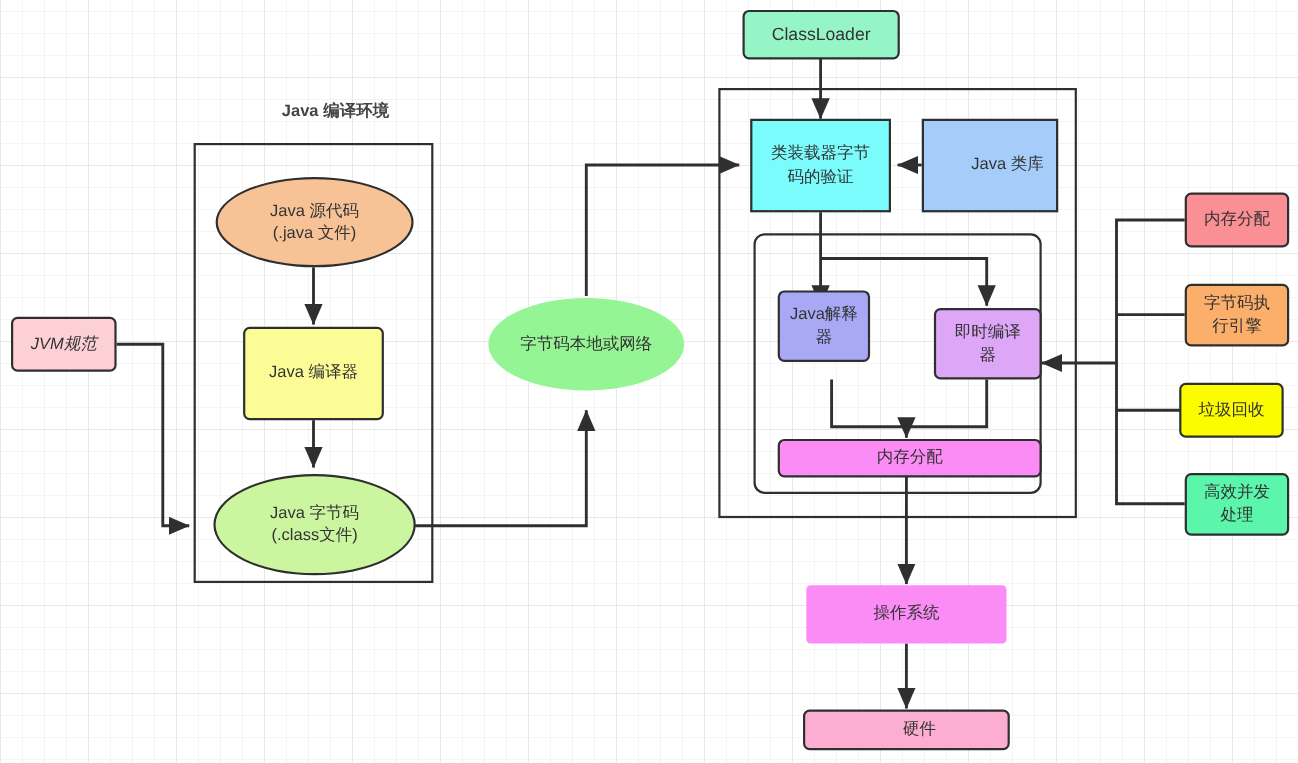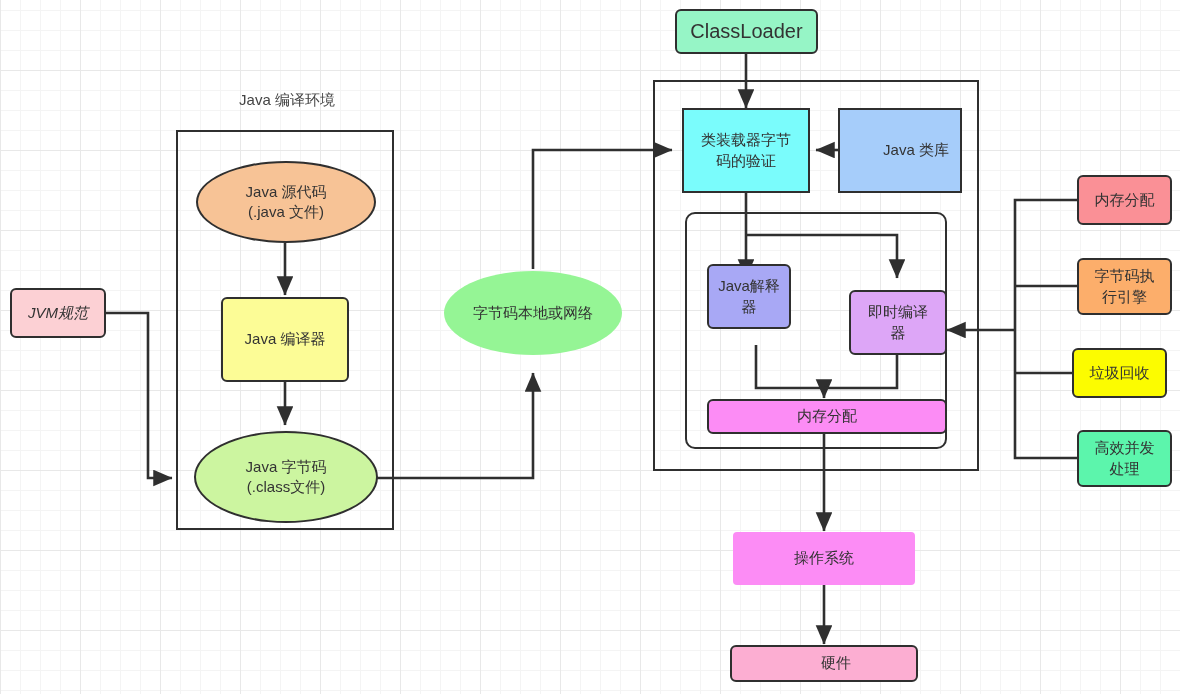--- a/index.html
+++ b/index.html
@@ -144,7 +144,7 @@
 
   <div class="node ellipse noborder" style="left:444px; top:271px; width:178px; height:84px; background:#95f595;">字节码本地或网络</div>
 
-  <div class="node rect" style="left:675px; top:9px; width:143px; height:45px; background:#96f5c6; font-size:20px;">ClassLoader</div>
+  <div class="node rect" style="left:675px; top:9px; width:143px; height:45px; background:#96f5c6; font-size:16px;">ClassLoader</div>
 
   <div class="node rect-sharp" style="left:682px; top:108px; width:128px; height:85px; background:#7afcfc;">类装载器字节
 码的验证</div>

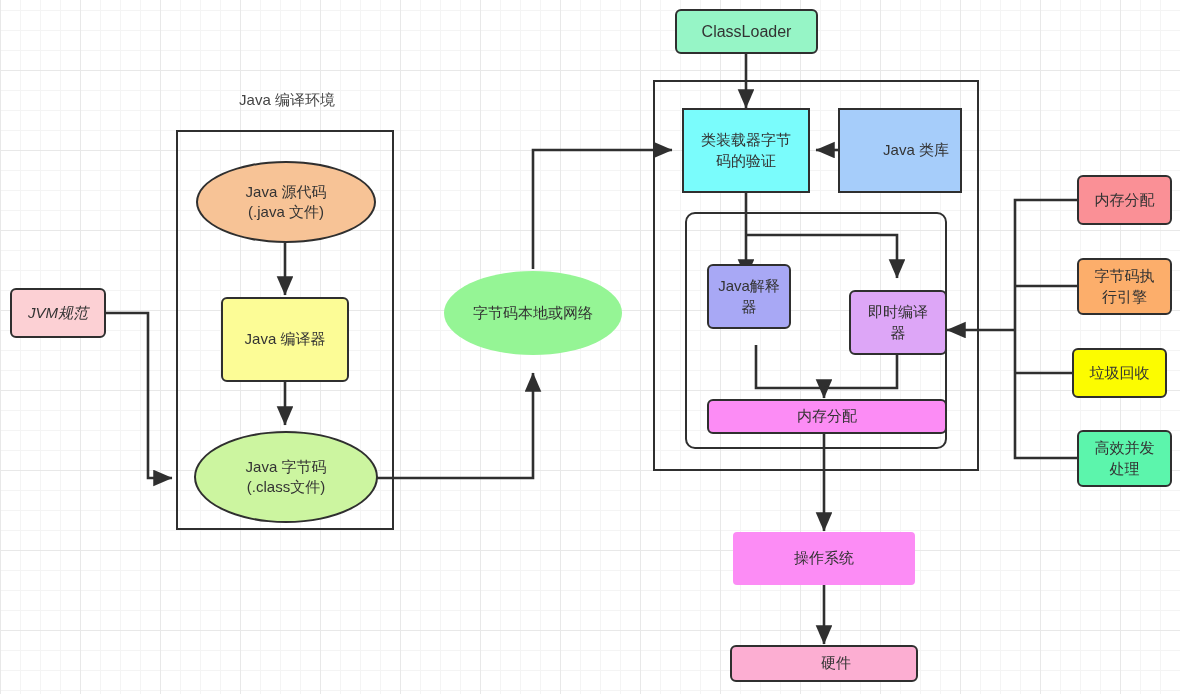--- a/index.html
+++ b/index.html
@@ -130,7 +130,7 @@
   <div class="container container-sharp" style="left:653px; top:80px; width:326px; height:391px;"></div>
   <div class="container container-round" style="left:685px; top:212px; width:262px; height:237px;"></div>
 
-  <div class="plain-label" style="left:187px; top:91px; width:200px;">Java 编译环境</div>
+  <div class="plain-label" style="left:205px; top:91px; width:200px;font-weight:bold;">Java 编译环境</div>
 
   <div class="node rect" style="left:10px; top:288px; width:96px; height:50px; background:#fcd0d4;font-style:italic;">JVM规范</div>
 

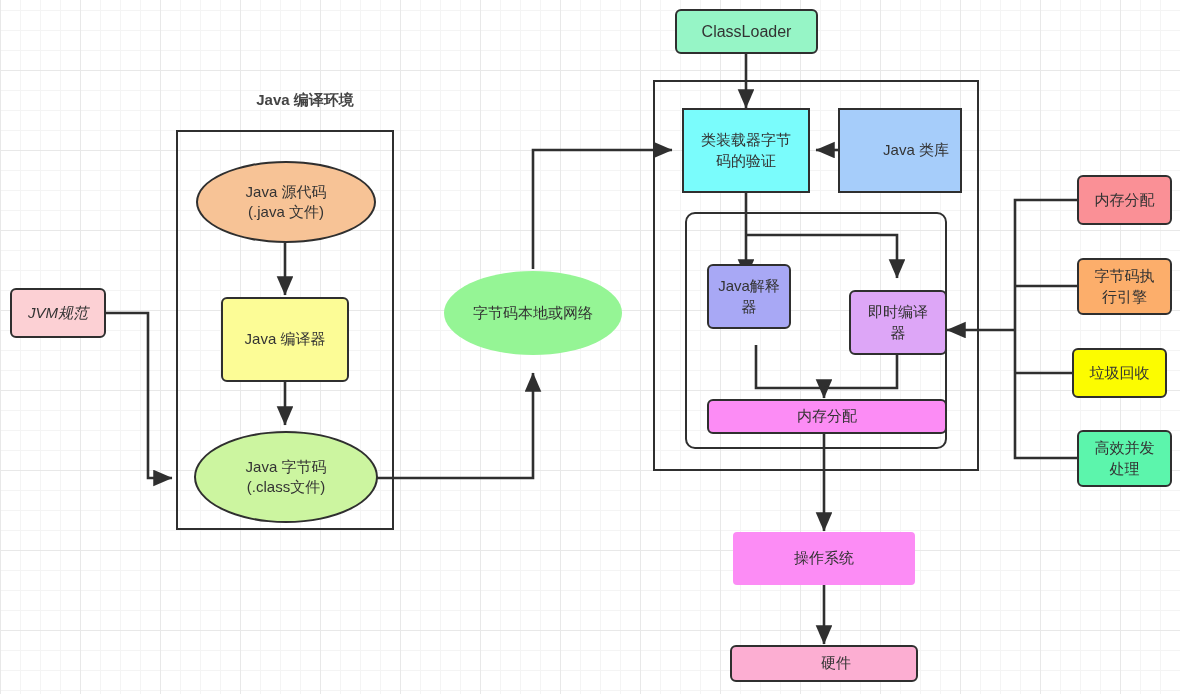--- a/index.html
+++ b/index.html
@@ -154,7 +154,7 @@
   <div class="node rect" style="left:707px; top:264px; width:84px; height:65px; background:#a8a8f5;">Java解释
 器</div>
 
-  <div class="node rect" style="left:849px; top:280px; width:98px; height:65px; background:#dda6f7;margin-top:10px;">即时编译
+  <div class="node rect" style="left:849px; top:280px; width:98px; height:65px; background:#dda6f7;">即时编译
 器</div>
 
   <div class="node rect" style="left:707px; top:399px; width:240px; height:35px; background:#fc8cf5;">内存分配</div>

